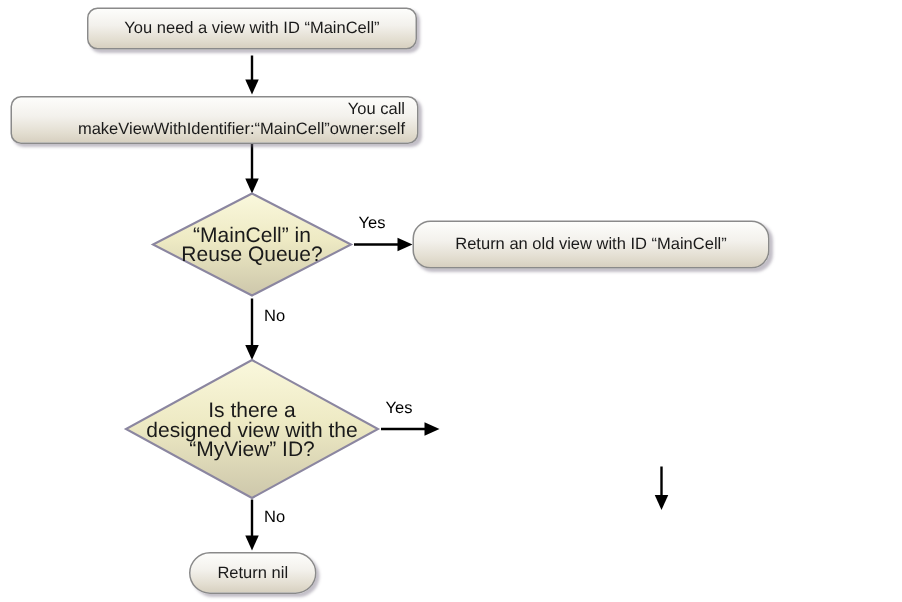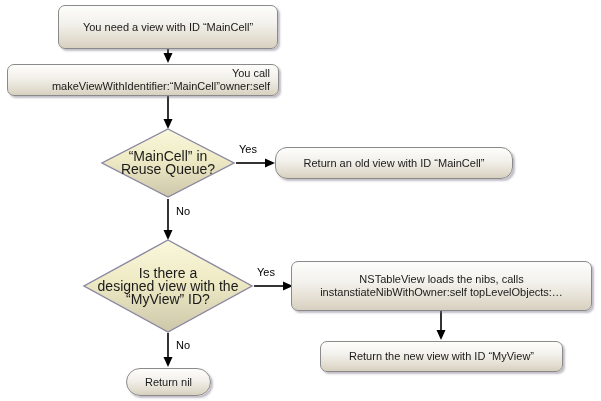--- a/index.html
+++ b/index.html
@@ -116,7 +116,7 @@
     <polygon class="arrowhead" points="441,340 436.5,330 445.5,330"></polygon>
   </svg>
 
-  <div class="node-box" style="left:58px; top:5px; width:220px; height:44px;">You need a view with ID “MainCell”</div>
+  <div class="node-box" style="left:58px; top:5px; width:220px; height:28px;">You need a view with ID “MainCell”</div>
 
   <div class="node-box" style="left:7px; top:64px; width:272px; height:32px;text-align:right;">You call makeViewWithIdentifier:“MainCell”owner:self</div>
 

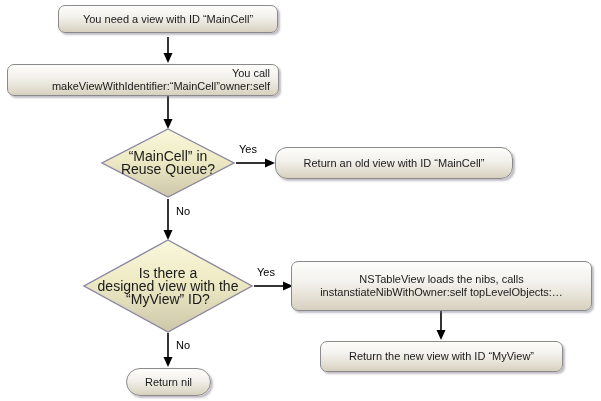--- a/index.html
+++ b/index.html
@@ -161,8 +161,6 @@
 
   <div class="edge-label" style="left:176px; top:339px;">No</div>
 
-  <div class="node-box" style="left:291px; top:261px; width:301px; height:50px;">NSTableView loads the nibs, calls
-instanstiateNibWithOwner:self topLevelObjects:…</div>
 
   <div class="node-box" style="left:320px; top:341px; width:243px; height:31px;">Return the new view with ID “MyView”</div>
 

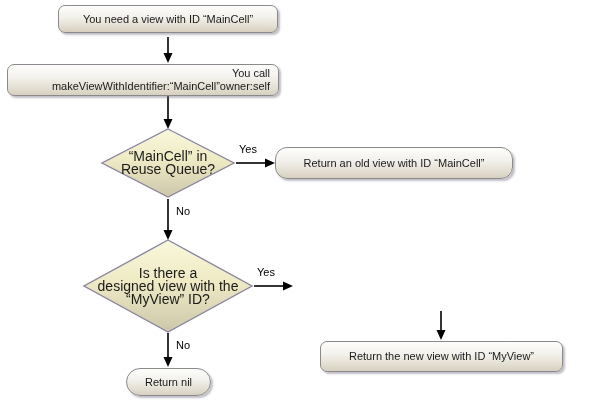--- a/index.html
+++ b/index.html
@@ -162,7 +162,6 @@
   <div class="edge-label" style="left:176px; top:339px;">No</div>
 
 
-  <div class="node-box" style="left:320px; top:341px; width:243px; height:31px;">Return the new view with ID “MyView”</div>
 
   <div class="node-box" style="left:126px; top:368px; width:85px; height:28px;border-radius:14px;">Return nil</div>
 

